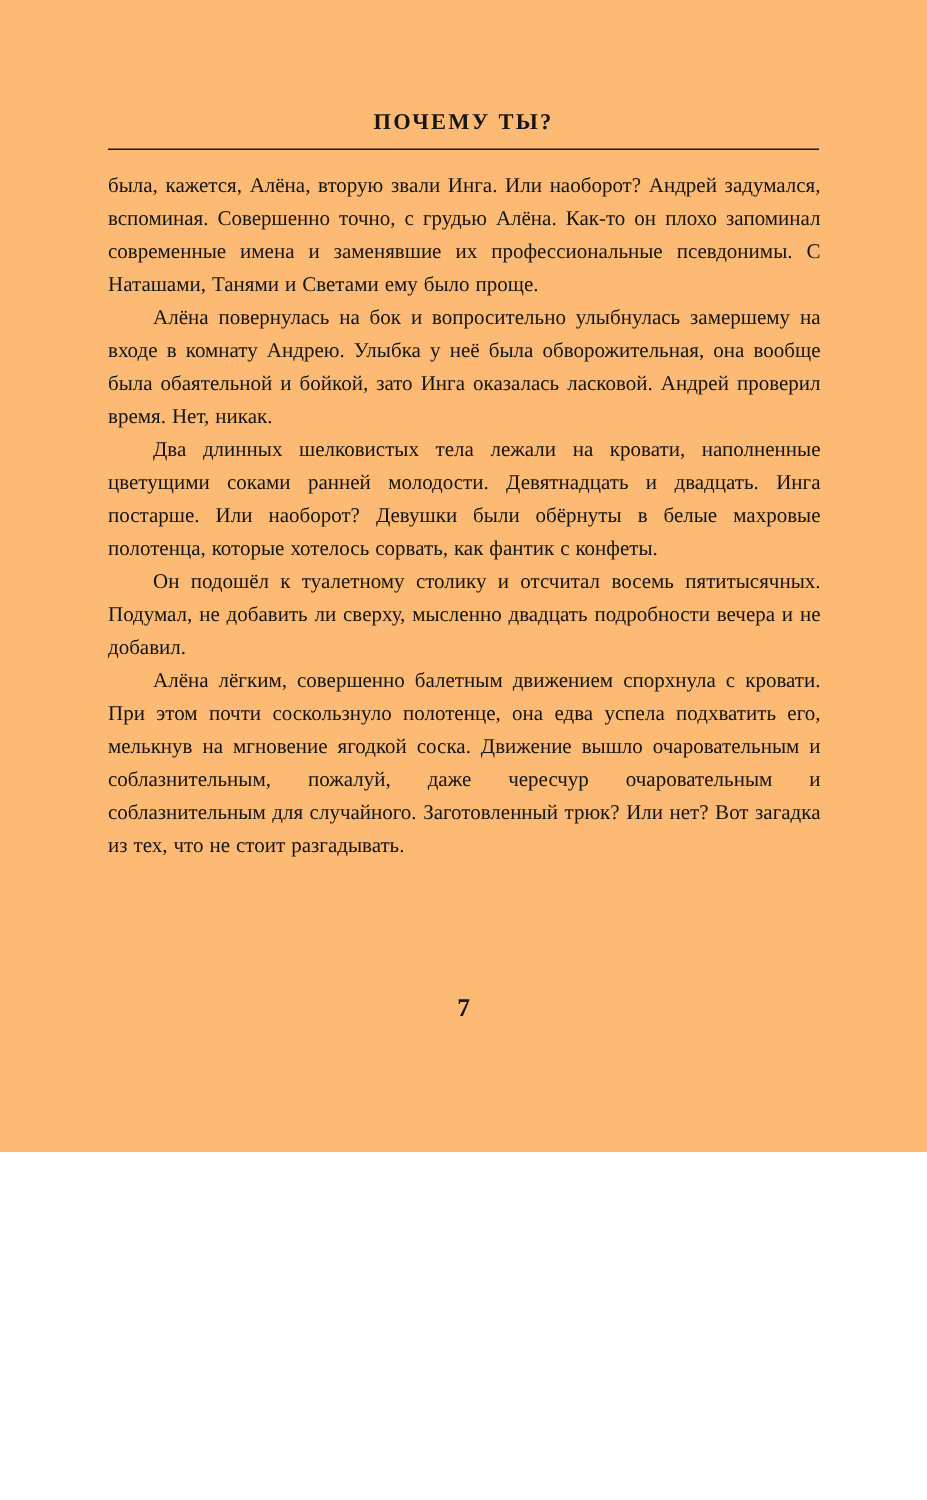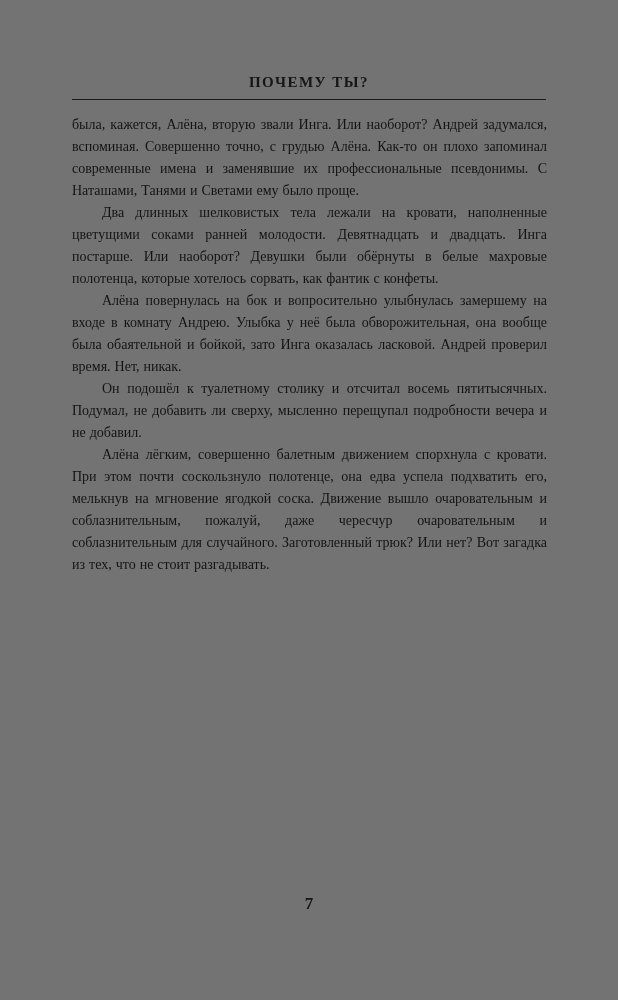--- a/index.html
+++ b/index.html
@@ -10,8 +10,8 @@
   .page {
     position: relative;
     width: 618px;
-    height: 1000px;
-    background: #737373;
+    height: 768px;
+    background: #fdba74;
     font-family: "Liberation Serif", "DejaVu Serif", serif;
     color: #141414;
     overflow: hidden;

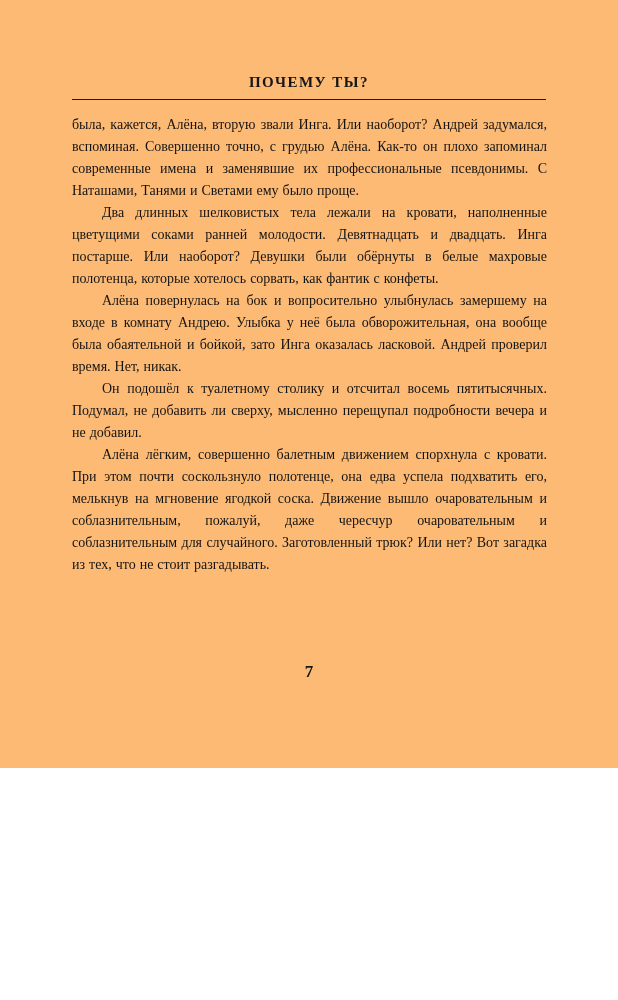--- a/index.html
+++ b/index.html
@@ -80,8 +80,8 @@
 
   <div class="body-text" lang="ru">
     <p class="no-indent">была, кажется, Алёна, вторую звали Инга. Или наоборот? Андрей задумался, вспоминая. Совершенно точно, с грудью Алёна. Как-то он плохо запоминал современные имена и заменявшие их профессиональные псевдонимы. С Наташами, Танями и Светами ему было проще.</p>
+    <p>Алёна повернулась на бок и вопросительно улыбнулась замершему на входе в комнату Андрею. Улыбка у неё была обворожительная, она вообще была обаятельной и бойкой, зато Инга оказалась ласковой. Андрей проверил время. Нет, никак.</p>
     <p>Два длинных шелковистых тела лежали на кровати, наполненные цветущими соками ранней молодости. Девятнадцать и двадцать. Инга постарше. Или наоборот? Девушки были обёрнуты в белые махровые полотенца, которые хотелось сорвать, как фантик с конфеты.</p>
-    <p>Алёна повернулась на бок и вопросительно улыбнулась замершему на входе в комнату Андрею. Улыбка у неё была обворожительная, она вообще была обаятельной и бойкой, зато Инга оказалась ласковой. Андрей проверил время. Нет, никак.</p>
     <p>Он подошёл к туалетному столику и отсчитал восемь пятитысячных. Подумал, не добавить ли сверху, мысленно перещупал подробности вечера и не добавил.</p>
     <p>Алёна лёгким, совершенно балетным движением спорхнула с кровати. При этом почти соскользнуло полотенце, она едва успела подхватить его, мелькнув на мгновение ягодкой соска. Движение вышло очаровательным и соблазнительным, пожалуй, даже чересчур очаровательным и соблазнительным для случайного. Заготовленный трюк? Или нет? Вот загадка из тех, что не стоит разгадывать.</p>
   </div>

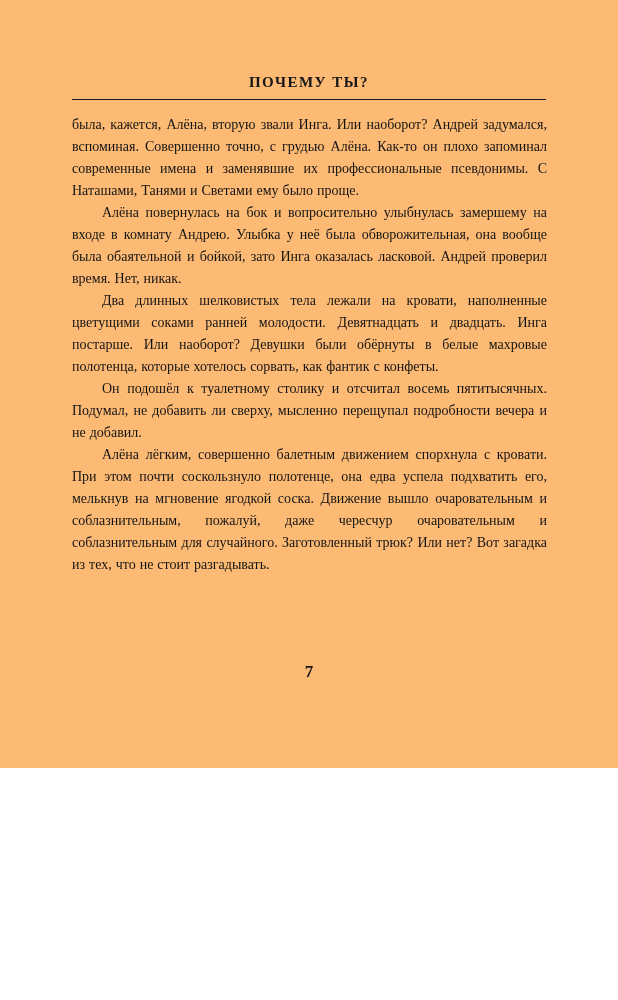--- a/index.html
+++ b/index.html
@@ -82,7 +82,7 @@
     <p class="no-indent">была, кажется, Алёна, вторую звали Инга. Или наоборот? Андрей задумался, вспоминая. Совершенно точно, с грудью Алёна. Как-то он плохо запоминал современные имена и заменявшие их профессиональные псевдонимы. С Наташами, Танями и Светами ему было проще.</p>
     <p>Алёна повернулась на бок и вопросительно улыбнулась замершему на входе в комнату Андрею. Улыбка у неё была обворожительная, она вообще была обаятельной и бойкой, зато Инга оказалась ласковой. Андрей проверил время. Нет, никак.</p>
     <p>Два длинных шелковистых тела лежали на кровати, наполненные цветущими соками ранней молодости. Девятнадцать и двадцать. Инга постарше. Или наоборот? Девушки были обёрнуты в белые махровые полотенца, которые хотелось сорвать, как фантик с конфеты.</p>
-    <p>Он подошёл к туалетному столику и отсчитал восемь пятитысячных. Подумал, не добавить ли сверху, мысленно перещупал подробности вечера и не добавил.</p>
+    <p>Он подошёл к туалетному столику и отсчитал восемь пятитысячных. Подумал, не добавить ли сверху, мысленно двадцать подробности вечера и не добавил.</p>
     <p>Алёна лёгким, совершенно балетным движением спорхнула с кровати. При этом почти соскользнуло полотенце, она едва успела подхватить его, мелькнув на мгновение ягодкой соска. Движение вышло очаровательным и соблазнительным, пожалуй, даже чересчур очаровательным и соблазнительным для случайного. Заготовленный трюк? Или нет? Вот загадка из тех, что не стоит разгадывать.</p>
   </div>
 

